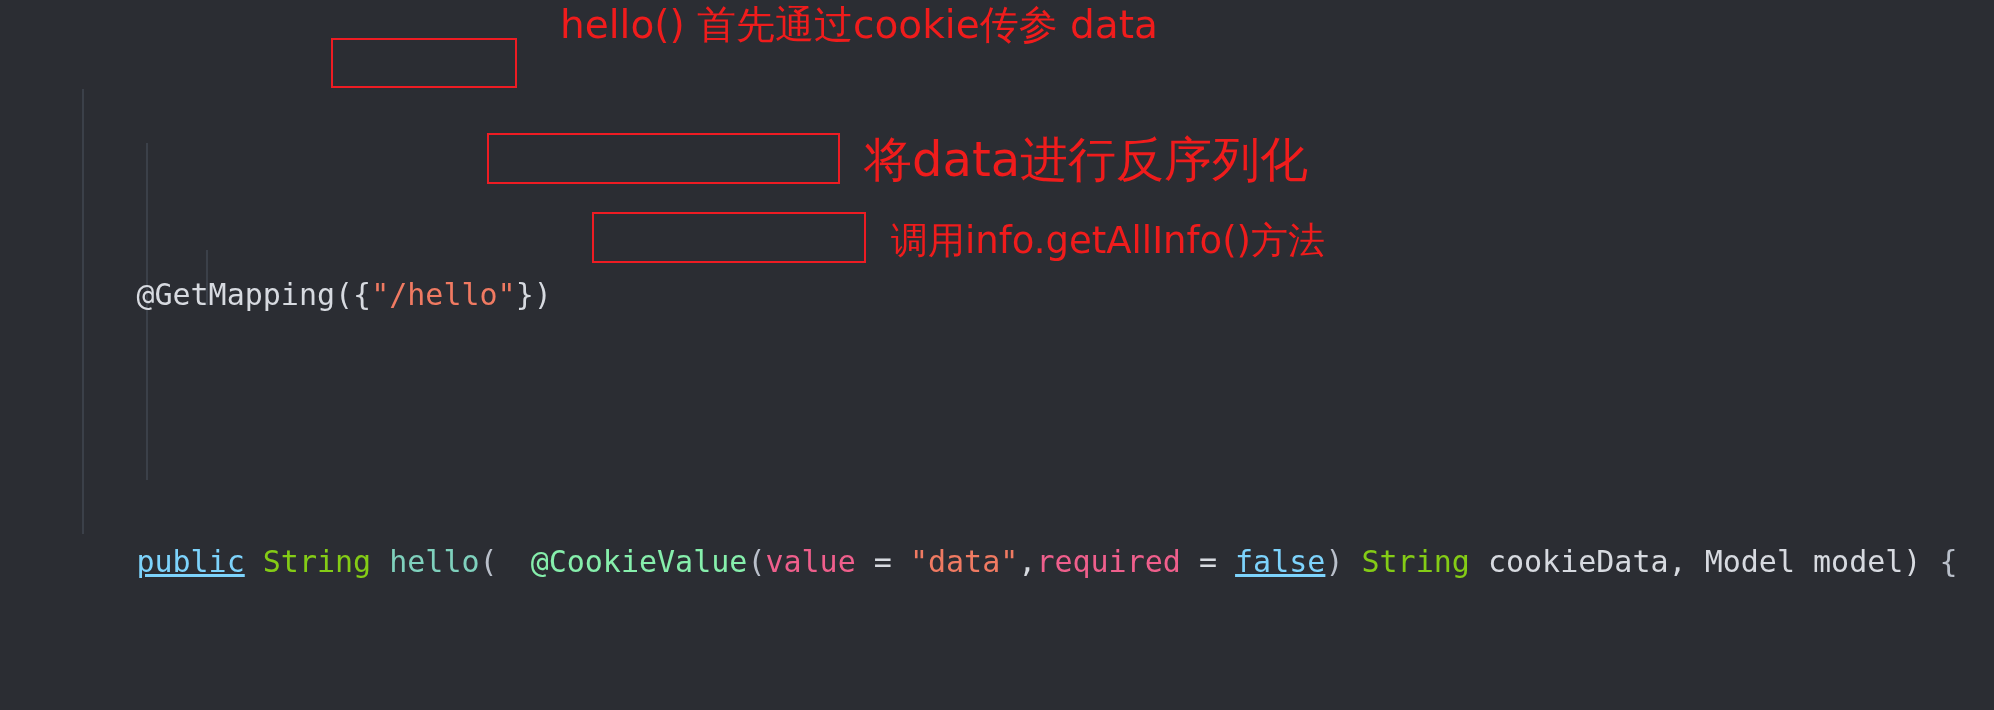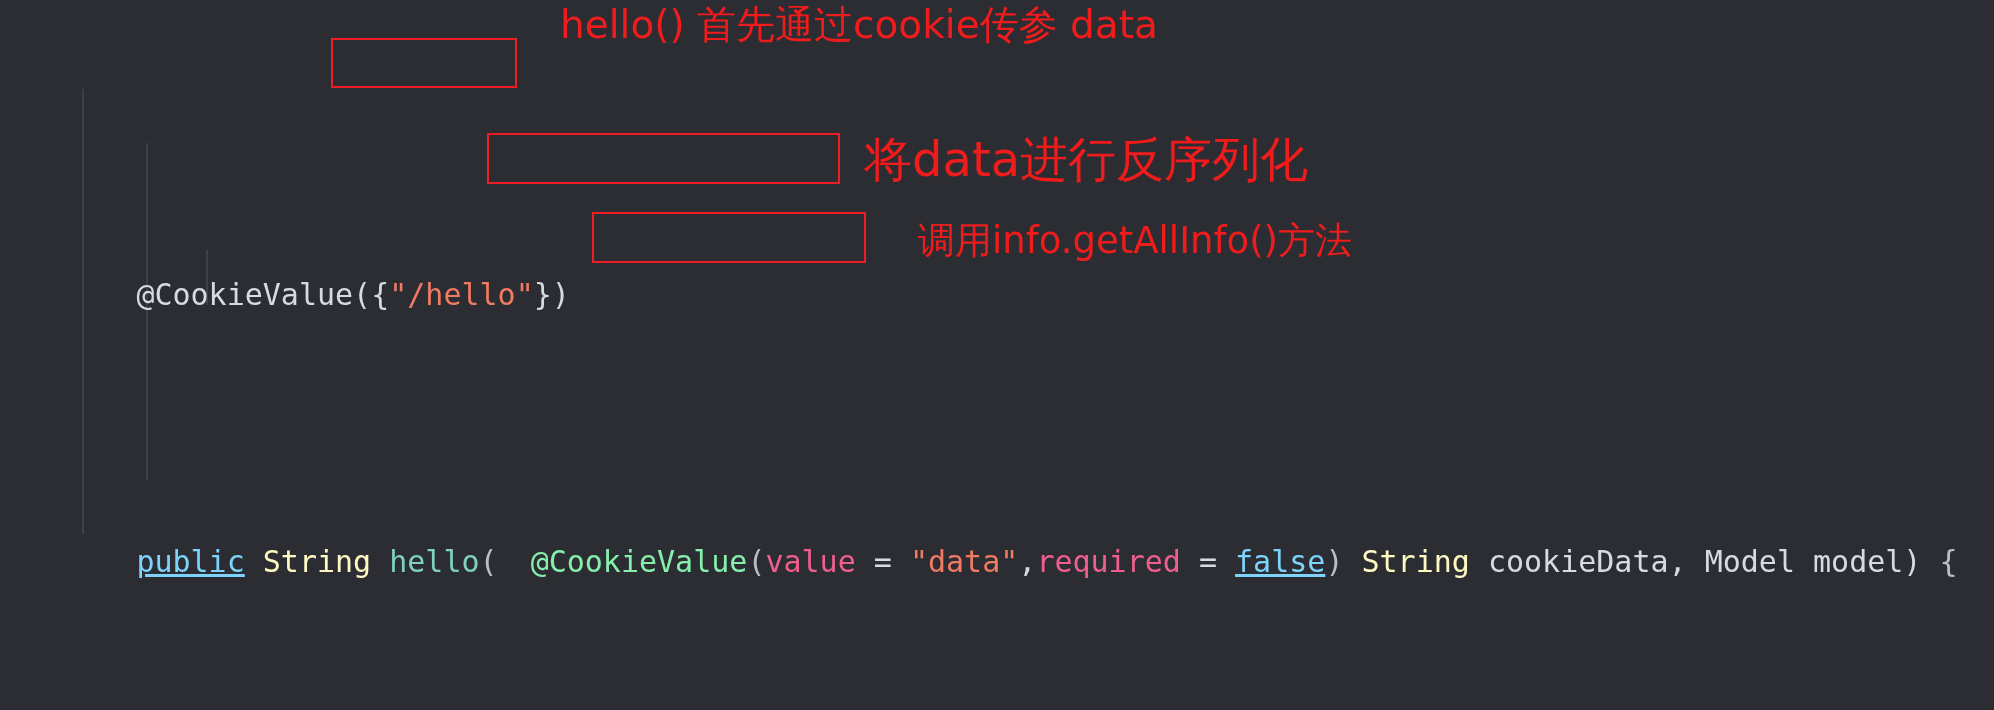--- a/index.html
+++ b/index.html
@@ -135,7 +135,7 @@
 
   <div class="note" style="left:560px; top:-2px; font-size:39px;">hello() 首先通过cookie传参 data</div>
   <div class="note" style="left:864px; top:128px; font-size:48px;">将data进行反序列化</div>
-  <div class="note" style="left:918px; top:216px; font-size:37px;text-align:center;">调用info.getAllInfo()方法</div>
+  <div class="note" style="left:891px; top:216px; font-size:37px;text-align:center;">调用info.getAllInfo()方法</div>
 
 </div>
 

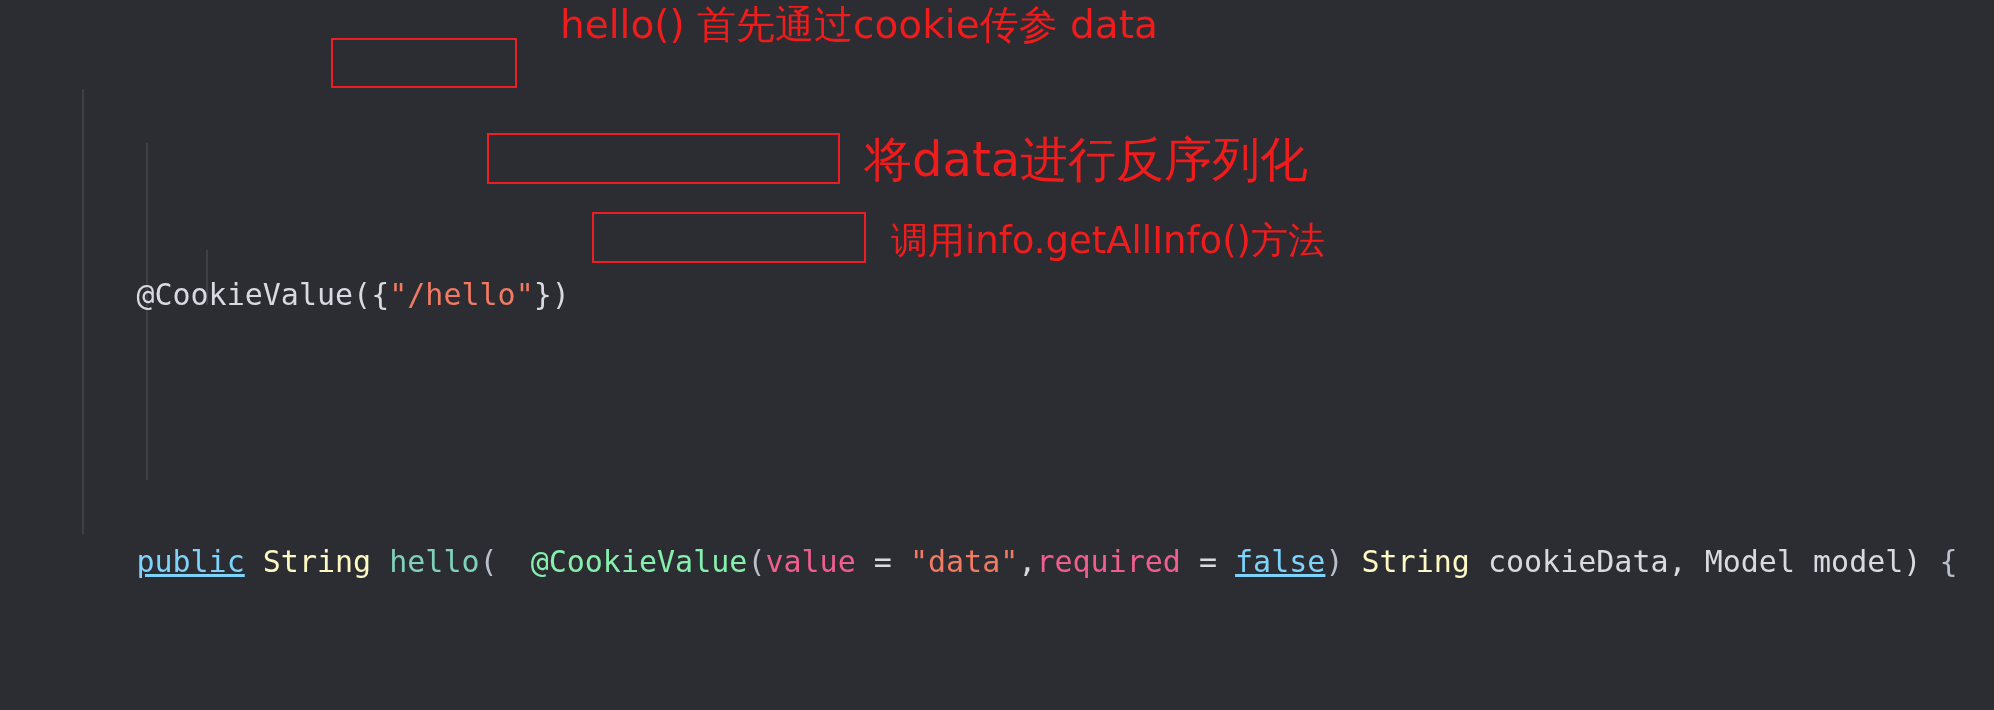--- a/index.html
+++ b/index.html
@@ -86,7 +86,7 @@
 
     
     <div class="line" style="padding-left:28px;">
-      <span class="plain">@CookieValue({</span><span class="str">"/hello"</span><span class="plain">})</span>
+      <span class="plain">@GetMapping({</span><span class="str">"/hello"</span><span class="plain">})</span>
     </div>
 
     

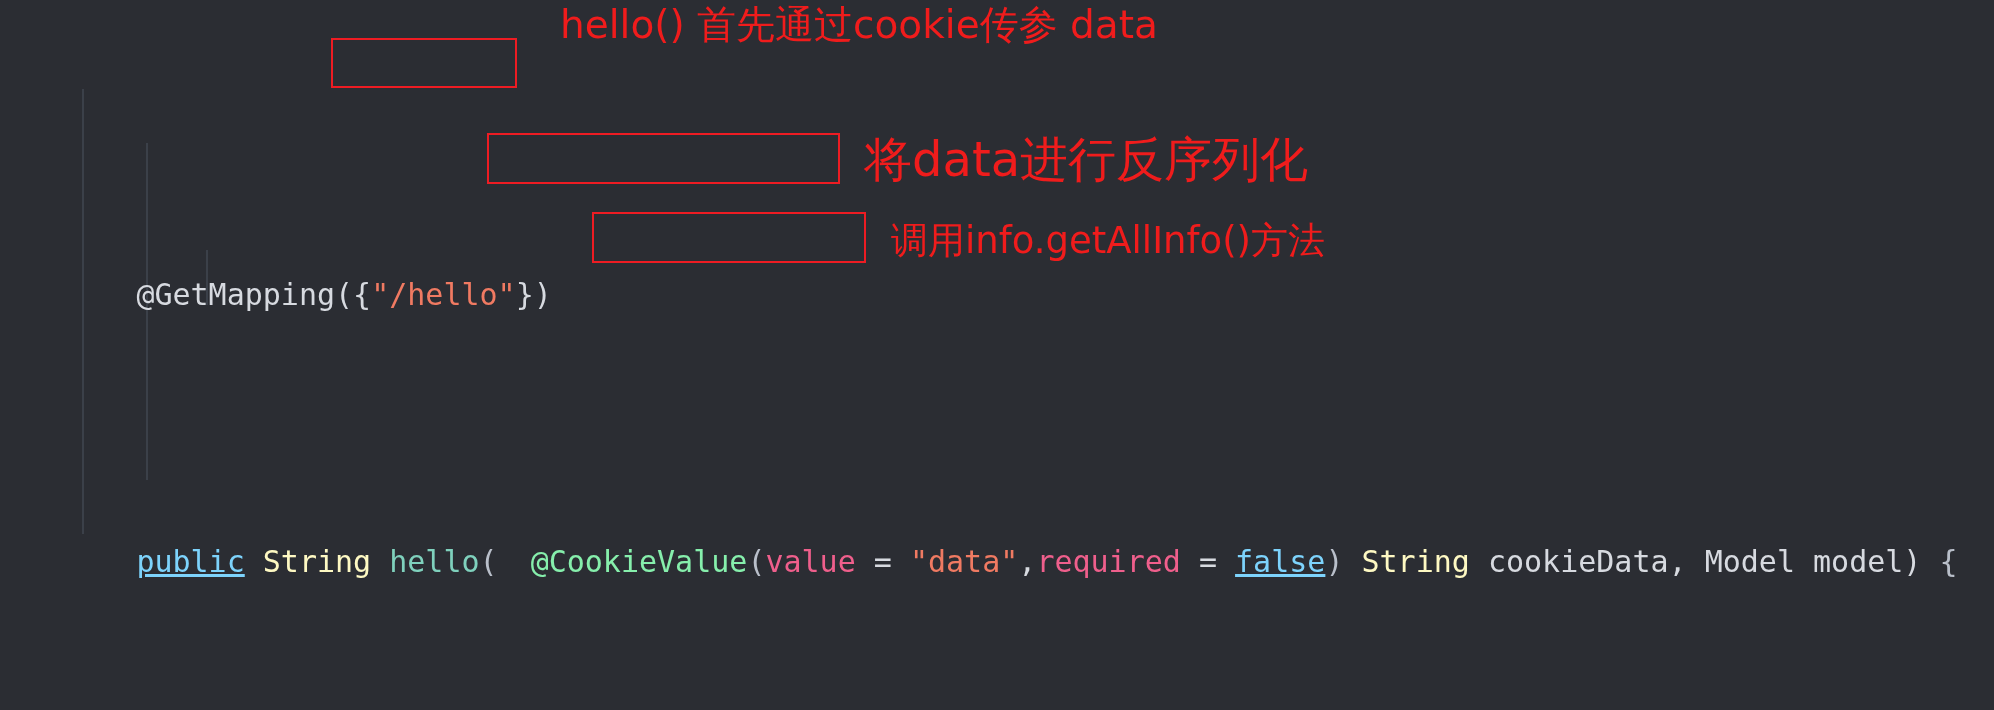--- a/index.html
+++ b/index.html
@@ -47,7 +47,7 @@
 
   
   .kw      { color: #7dd3fc; text-decoration: underline; }      
-  .type    { color: #fef9c3; }      
+  .type    { color: #84cc16; }      
   .fn      { color: #7fd1bd; }      
   .str     { color: #f07a62; }      
   .plain   { color: #d7dae0; }      

